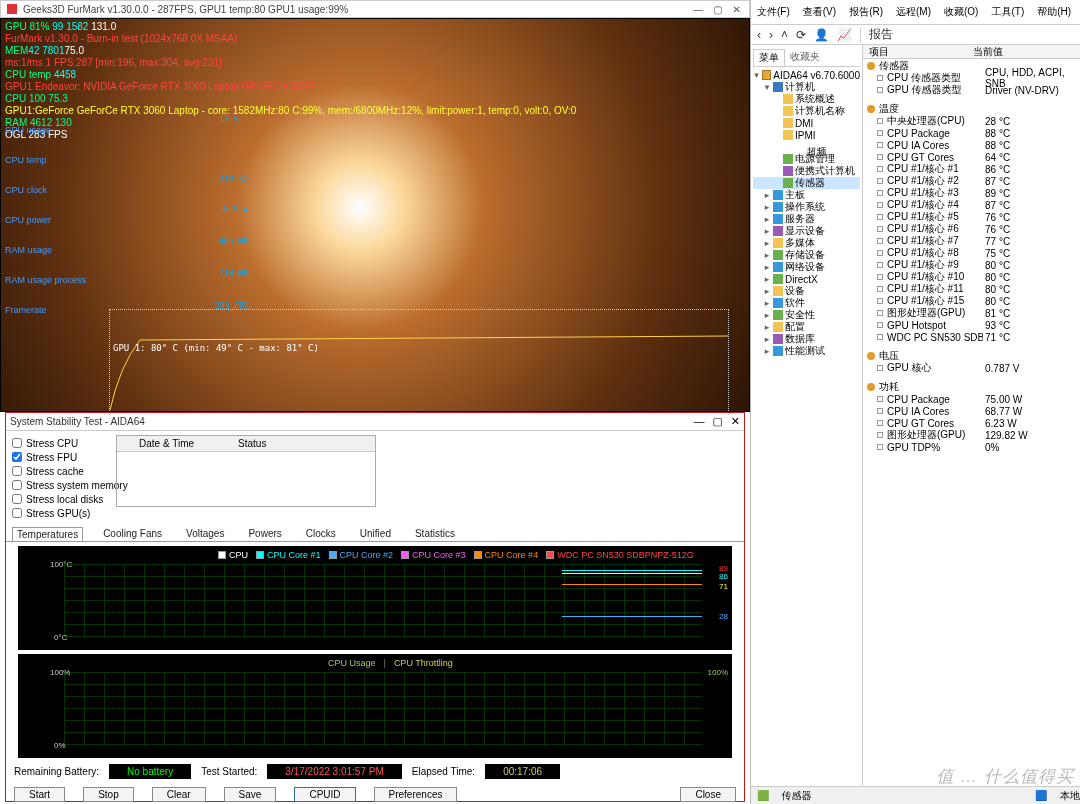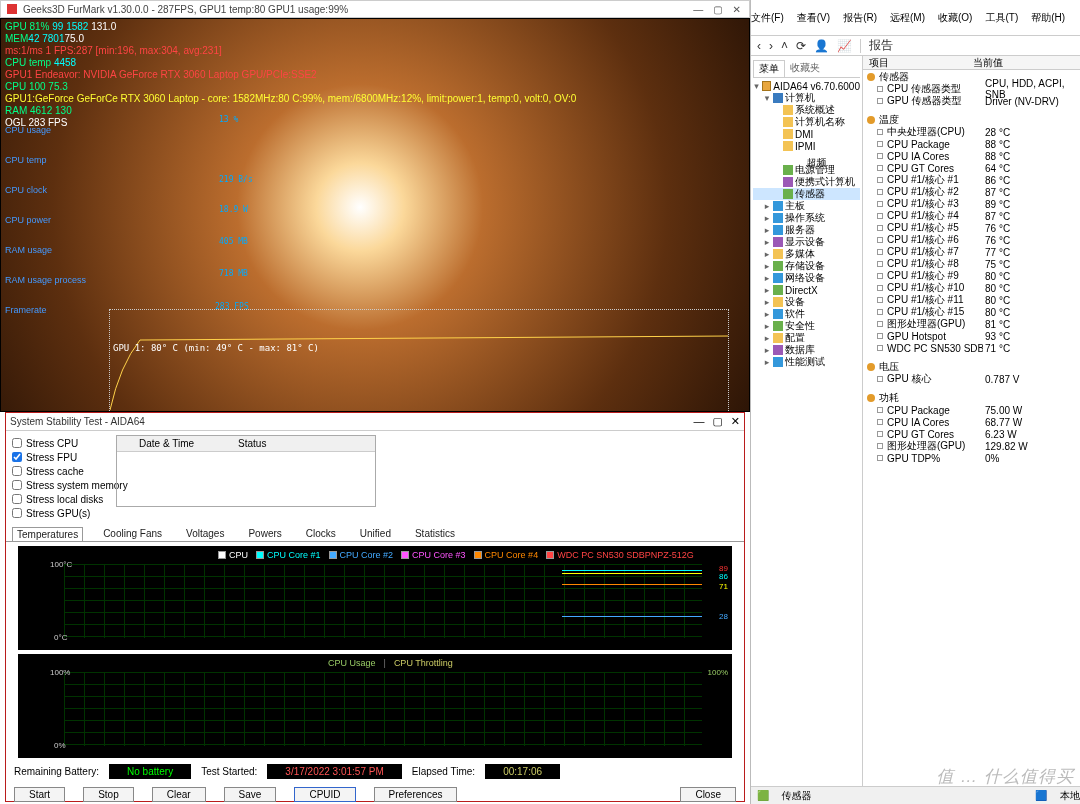--- a/index.html
+++ b/index.html
@@ -63,7 +63,7 @@
 
 
 .aida{position:absolute;left:750px;top:0;width:330px;height:804px;background:#fff;border-left:1px solid #bbb;font-size:10px;}
-.aida-menu{height:36px;display:flex;align-items:center;gap:13px;padding:0 0;color:#000;border-bottom:1px solid #ccc;}
+.aida-menu{height:25px;display:flex;align-items:center;gap:13px;padding:0 6px;color:#000;border-bottom:1px solid #ccc;}
 .aida-tb{height:20px;display:flex;align-items:center;gap:8px;padding:0 6px;border-bottom:1px solid #ccc;color:#333;}
 .aida-tb span{font-size:12px;}
 .aida-body{display:flex;height:calc(100% - 58px);}

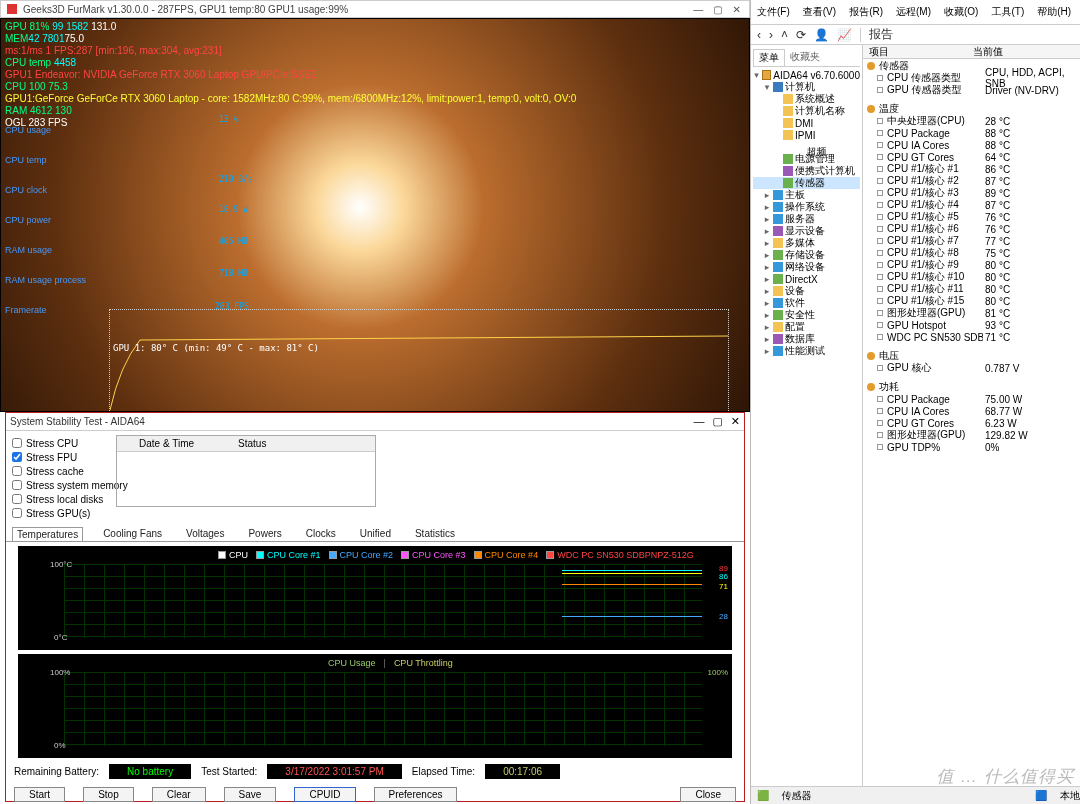--- a/index.html
+++ b/index.html
@@ -107,6 +107,7 @@
 <div class="fm-view">
  <div class="fm-overlay">
   <div><span class="g">GPU  81%</span><span class="c">  99   1582</span><span class="w"> 131.0</span></div>
+  <div class="r">FurMark v1.30.0 - Burn-in test (1024x768 0X MSAA)</div>
   <div><span class="g">MEM</span><span class="c">42   7801</span><span class="w">75.0</span></div>
   <div class="r">   ms:1/ms   1 FPS:287  [min:196, max:304, avg:231]</div>
   <div><span class="g">CPU  temp</span><span class="c">   4458</span></div>

